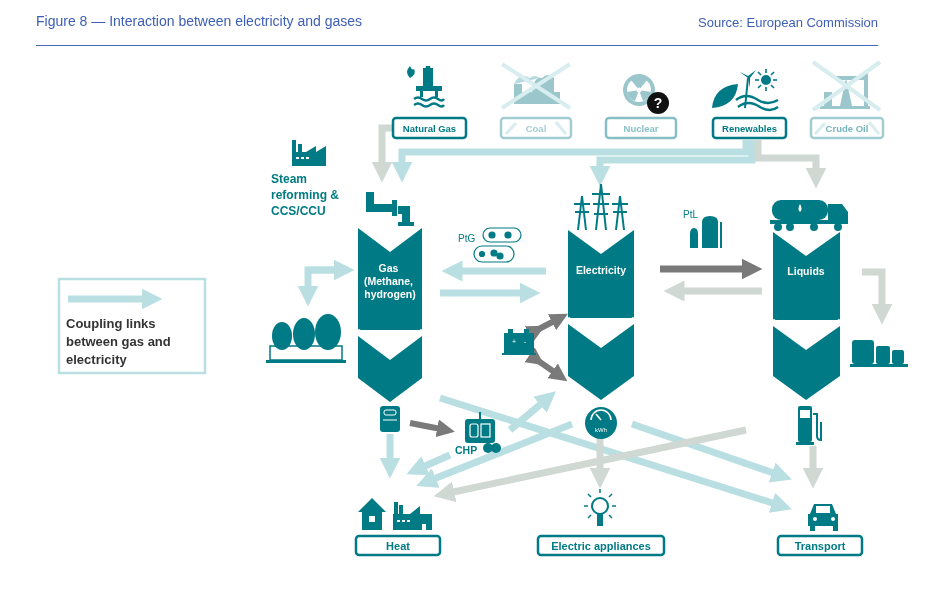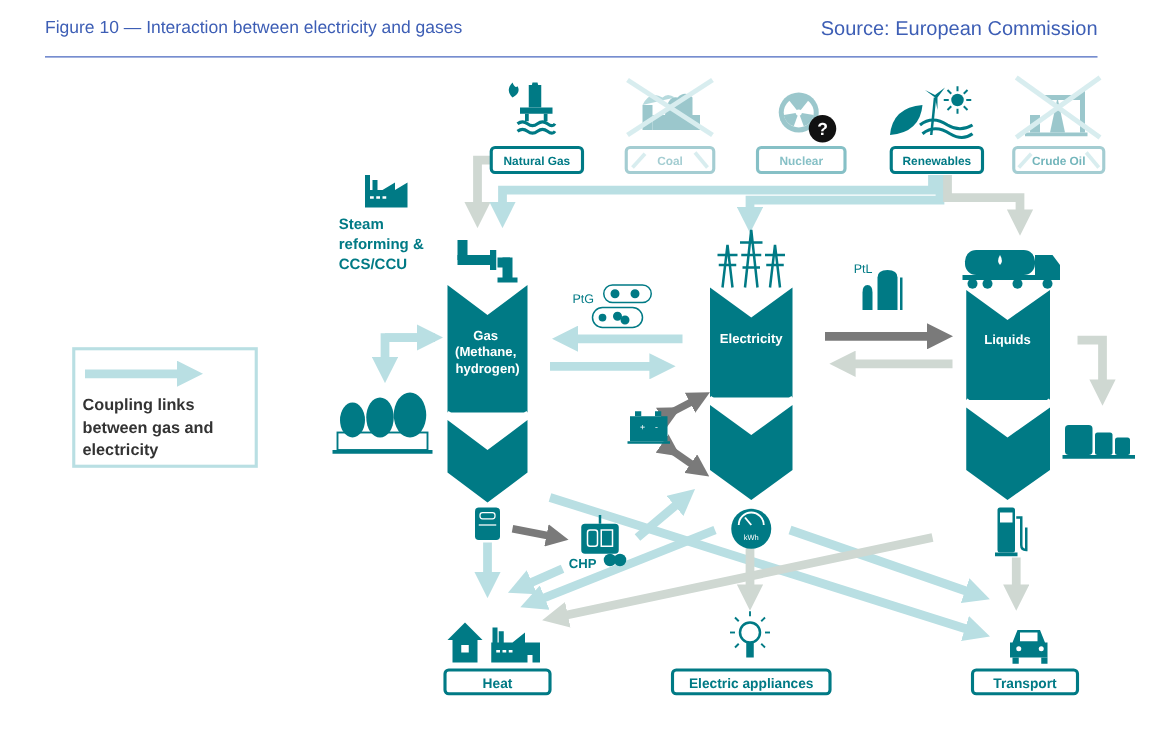--- a/index.html
+++ b/index.html
@@ -13,7 +13,7 @@
 </head>
 <body>
 
-<div class="hdr-title">Figure 10 — Interaction between electricity and gases</div>
+<div class="hdr-title">Figure 8 — Interaction between electricity and gases</div>
 <div class="hdr-source">Source: European Commission</div>
 <div class="hdr-rule"></div>
 

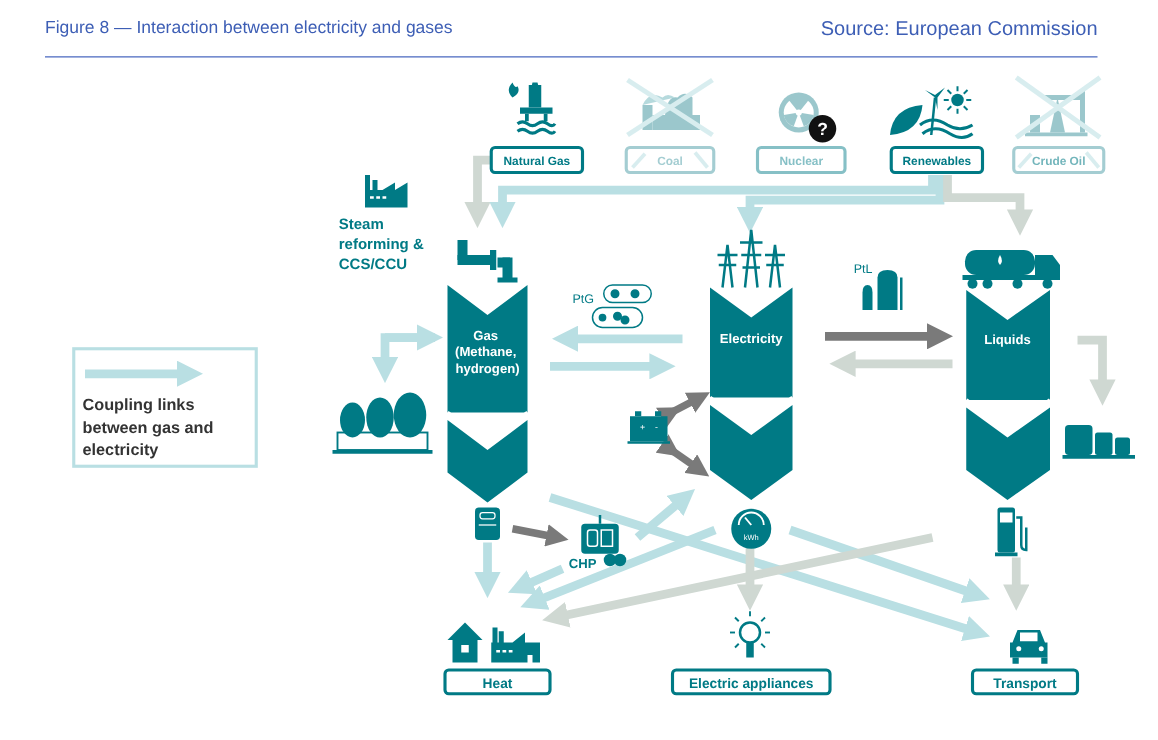--- a/index.html
+++ b/index.html
@@ -5,7 +5,7 @@
   html,body{margin:0;padding:0;background:#ffffff;}
   body{width:926px;height:592px;position:relative;overflow:hidden;font-family:"Liberation Sans",sans-serif;}
   .hdr-title{position:absolute;left:36px;top:13px;font-size:14px;color:#3d5eb5;}
-  .hdr-source{position:absolute;right:48px;top:15px;font-size:16px;color:#3d5eb5;}
+  .hdr-source{position:absolute;right:48px;top:15px;font-size:13px;color:#3d5eb5;}
   .hdr-rule{position:absolute;left:36px;top:45px;width:842px;height:1px;background:#4a68c0;}
   svg{position:absolute;left:0;top:0;}
   .lbl{font-family:"Liberation Sans",sans-serif;font-weight:bold;}

